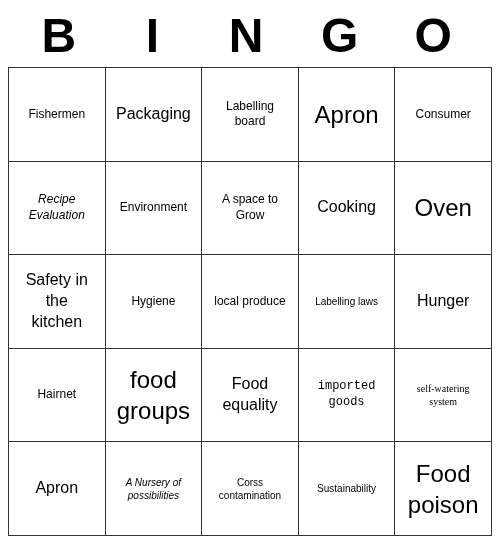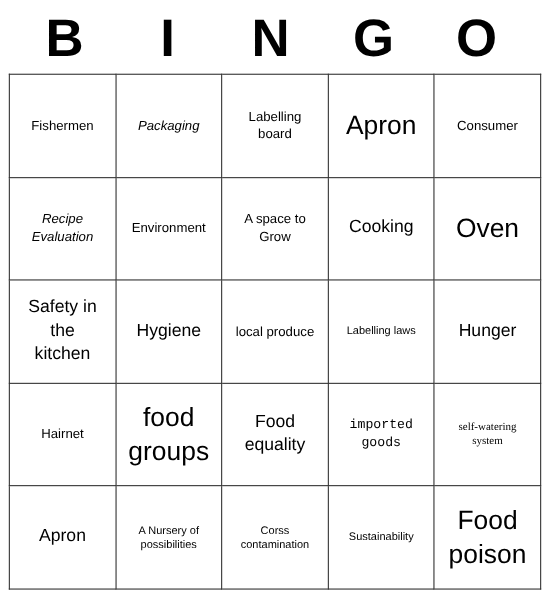--- a/index.html
+++ b/index.html
@@ -68,7 +68,7 @@
   <tbody id="grid-body">
   <tr>
         <td style="font-size: 12px;">Fishermen</td>
-        <td style="font-size: 12px; font-style: italic;">Packaging</td>
+        <td style="font-size: 16px;">Packaging</td>
         <td style="font-size: 12px;">Labelling board</td>
         <td style="font-size: 24px;">Apron</td>
         <td style="font-size: 12px;">Consumer</td>

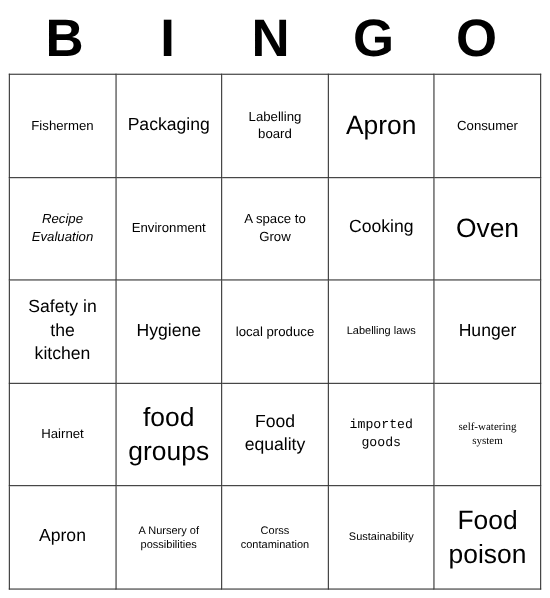--- a/index.html
+++ b/index.html
@@ -82,7 +82,7 @@
       </tr>
       <tr>
         <td style="font-size: 16px; text-align: center;">Safety in the kitchen</td>
-        <td style="font-size: 16px;">Hygiene</td>
+        <td style="font-size: 12px;">Hygiene</td>
         <td style="font-size: 12px;">local produce</td>
         <td style="font-size: 10px;">Labelling laws</td>
         <td style="font-size: 16px;">Hunger</td>

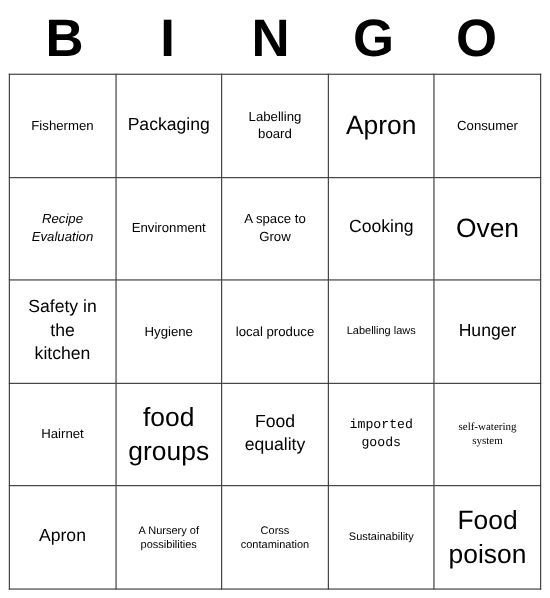--- a/index.html
+++ b/index.html
@@ -96,7 +96,7 @@
       </tr>
       <tr>
         <td style="font-size: 16px;">Apron</td>
-        <td style="font-size: 10px;">A Nursery of possibilities</td>
+        <td style="font-size: 10px; font-style: italic;">A Nursery of possibilities</td>
         <td style="font-size: 10px;">Corss contamination</td>
         <td style="font-size: 10px;">Sustainability</td>
         <td style="font-size: 24px;">Food poison</td>

